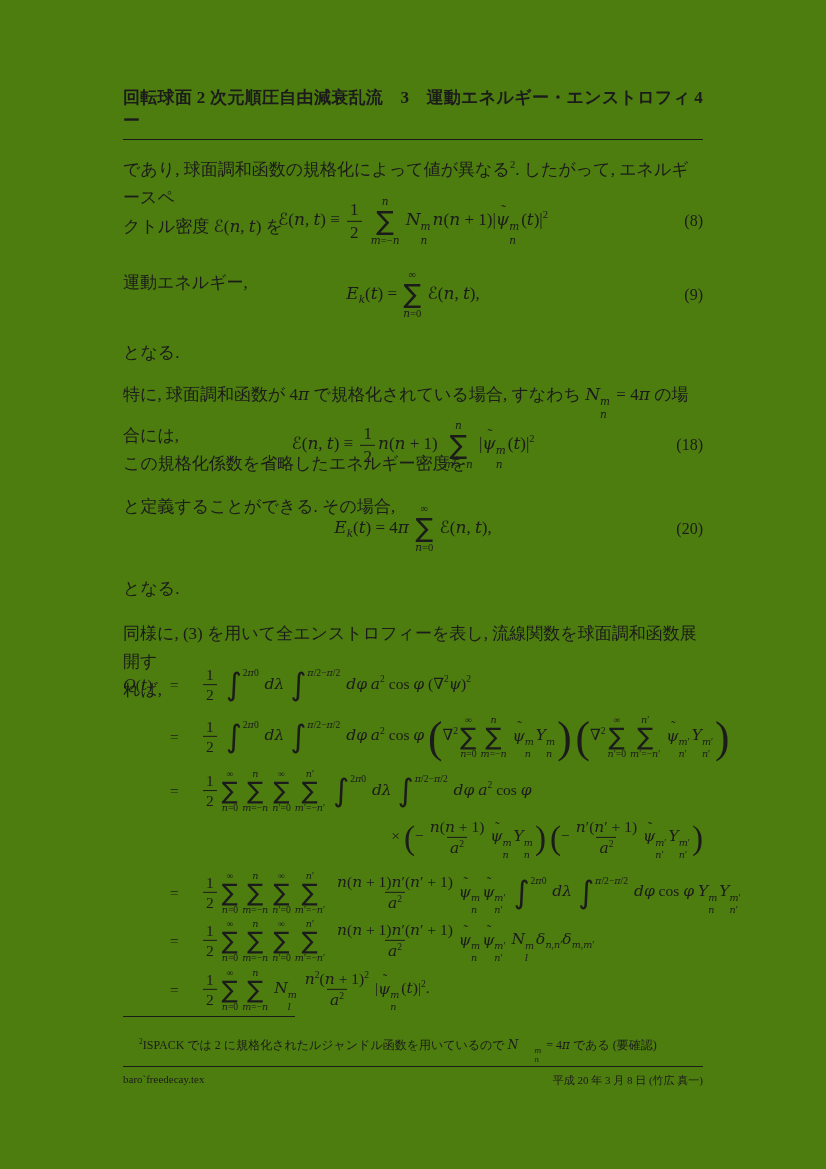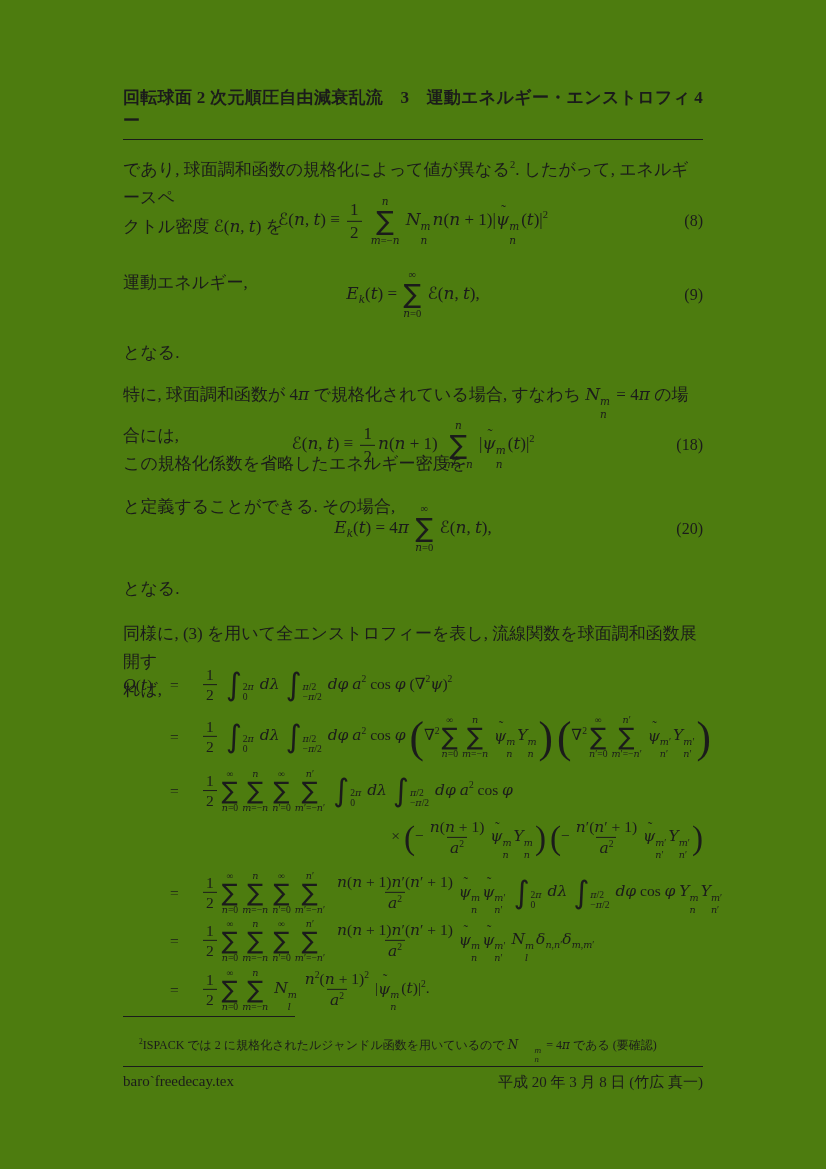--- a/index.html
+++ b/index.html
@@ -42,7 +42,7 @@
   .sum .l{font-size:62%;line-height:1.2;white-space:nowrap}
   .int{display:inline-flex;align-items:center;height:2.15em;vertical-align:middle;margin:0 2px}
   .int .op{font-size:200%;line-height:1;font-family:"DejaVu Sans",sans-serif}
-  .int .b{display:flex;flex-direction:column;justify-content:flex-end;height:100%;
+  .int .b{display:flex;flex-direction:row;justify-content:flex-start;height:100%;
           font-size:62%;line-height:1;margin-left:1px;padding:2px 0}
   .ss{display:inline-flex;flex-direction:column;align-items:flex-start;font-size:62%;
       line-height:1.25;vertical-align:-0.5em;margin-right:2px}

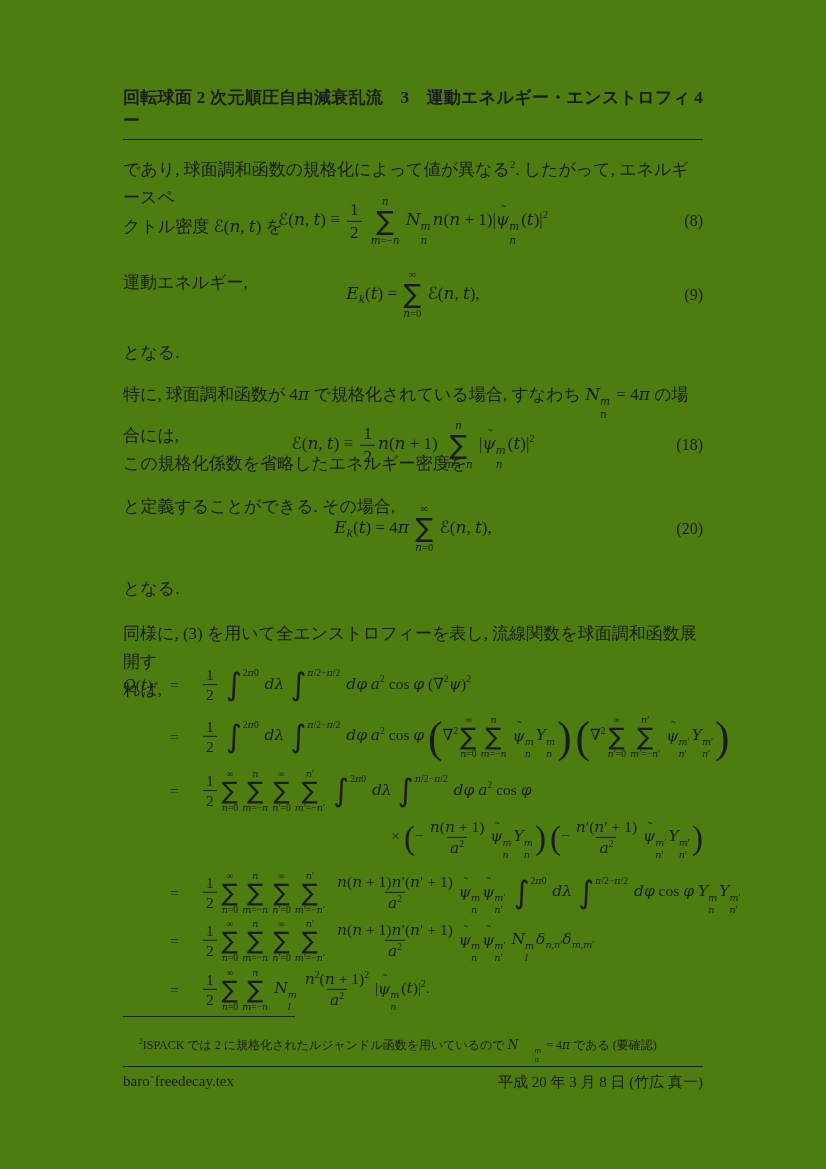--- a/index.html
+++ b/index.html
@@ -57,7 +57,7 @@
   .fn{position:absolute;top:1024px;left:0;width:100%;font-size:12px;line-height:1.55;text-indent:16px}
   .ftrule{position:absolute;top:1066px;left:0;width:100%;border-top:1.2px solid #1b1b1b}
   .ft{position:absolute;top:1073px;left:0;width:100%;display:flex;justify-content:space-between;
-      font-size:15px}
+      font-size:11px}
 </style>
 </head>
 <body>

